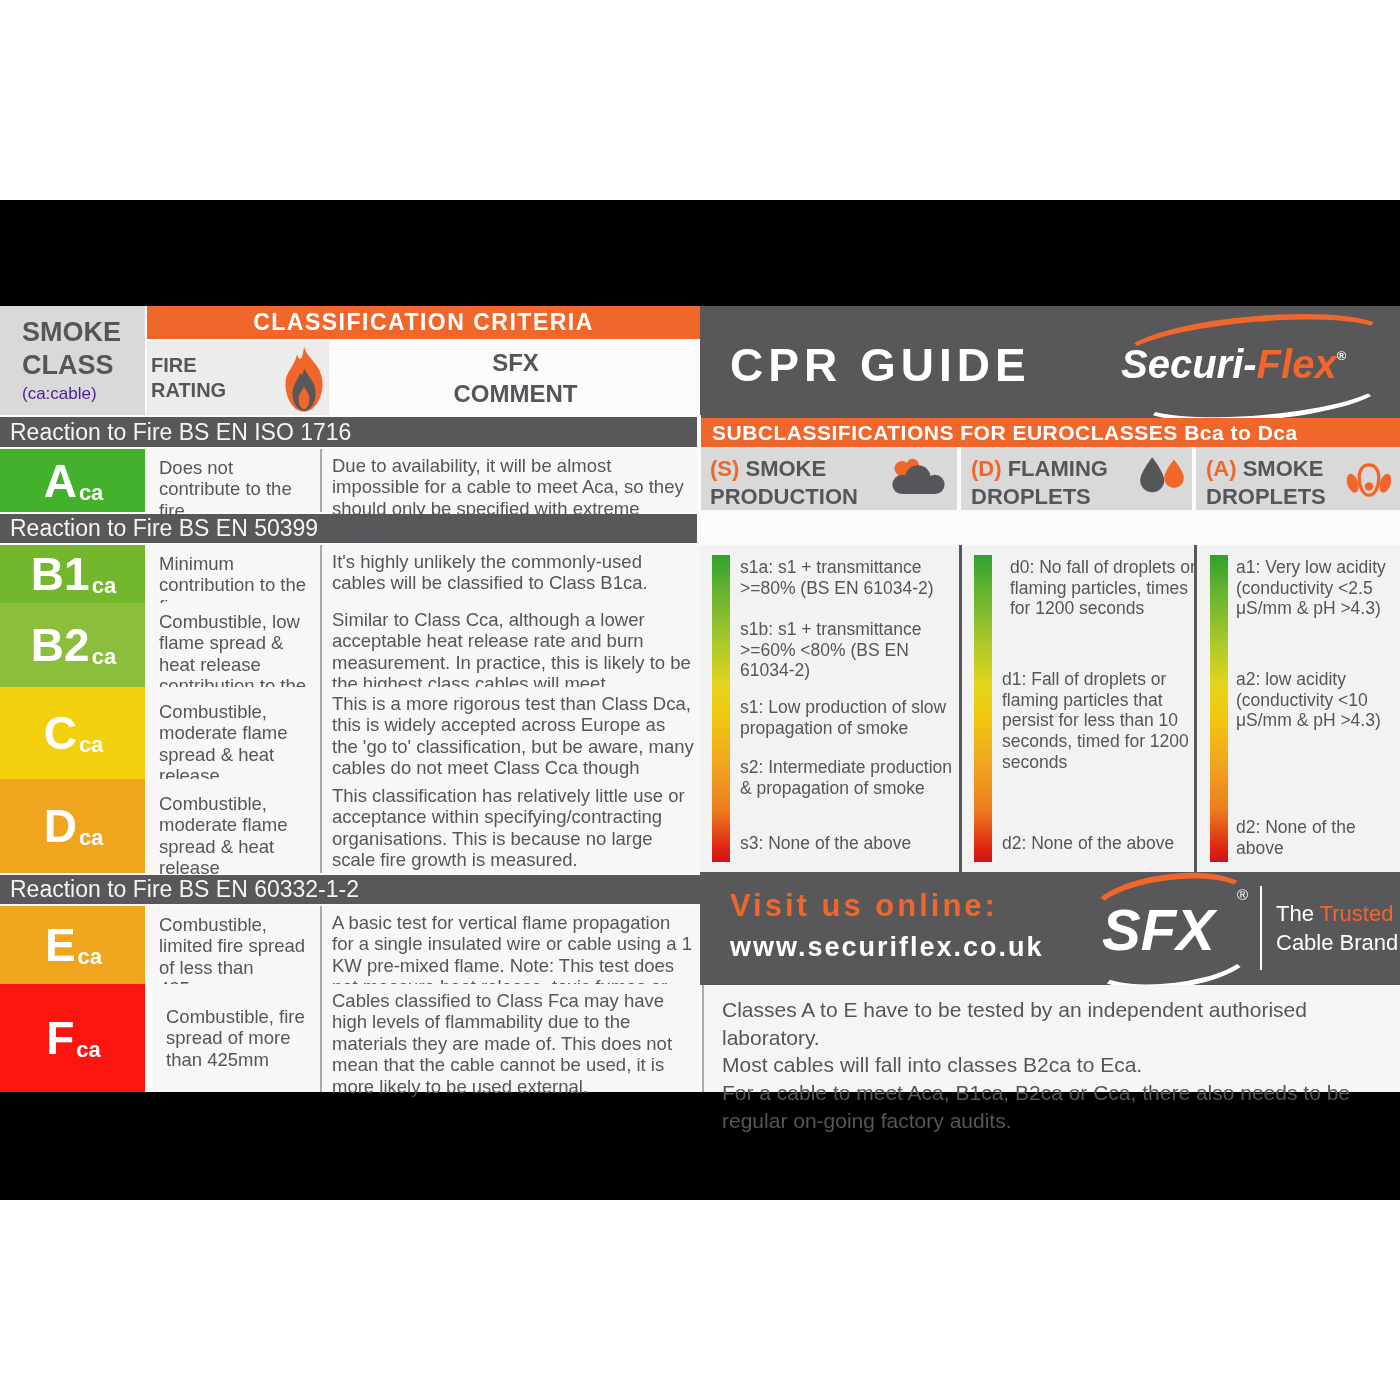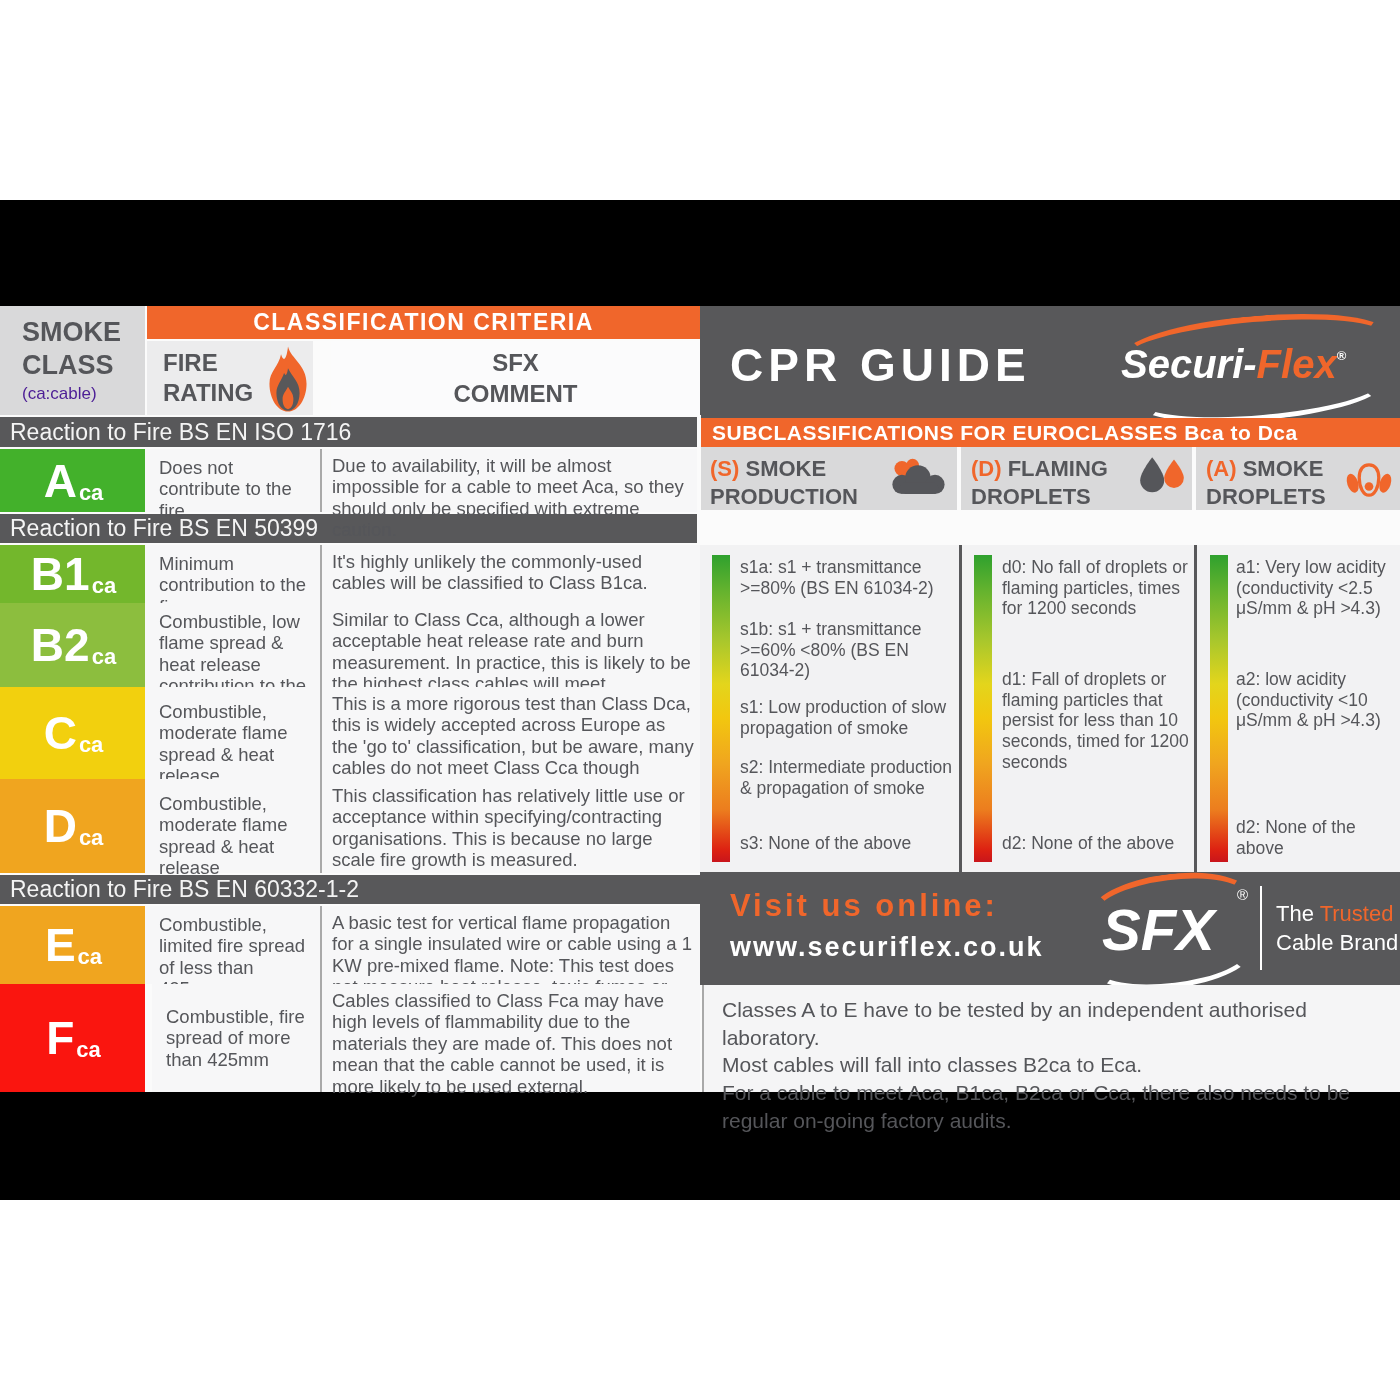--- a/index.html
+++ b/index.html
@@ -19,9 +19,9 @@
   .cc-bar{left:147px;top:0;width:553px;height:33px;background:#F0662B;color:#fff;
           font-weight:bold;font-size:23px;letter-spacing:1.5px;
           display:flex;align-items:center;justify-content:center;}
-  .fr-head{left:147px;top:35px;width:166px;height:74px;background:#ECECED;
-           display:flex;align-items:center;padding-left:16px;box-sizing:border-box;
-           font-weight:bold;font-size:24px;color:#55565A;line-height:1.25;}
+  .fr-head{left:147px;top:35px;width:182px;height:74px;background:#ECECED;
+           display:flex;align-items:center;padding-left:4px;box-sizing:border-box;
+           font-weight:bold;font-size:20px;color:#55565A;line-height:1.25;}
   .sfx-head{left:331px;top:35px;width:369px;height:74px;background:#FBFBFC;
             display:flex;align-items:center;justify-content:center;text-align:center;
             font-weight:bold;font-size:24px;color:#55565A;line-height:1.3;}

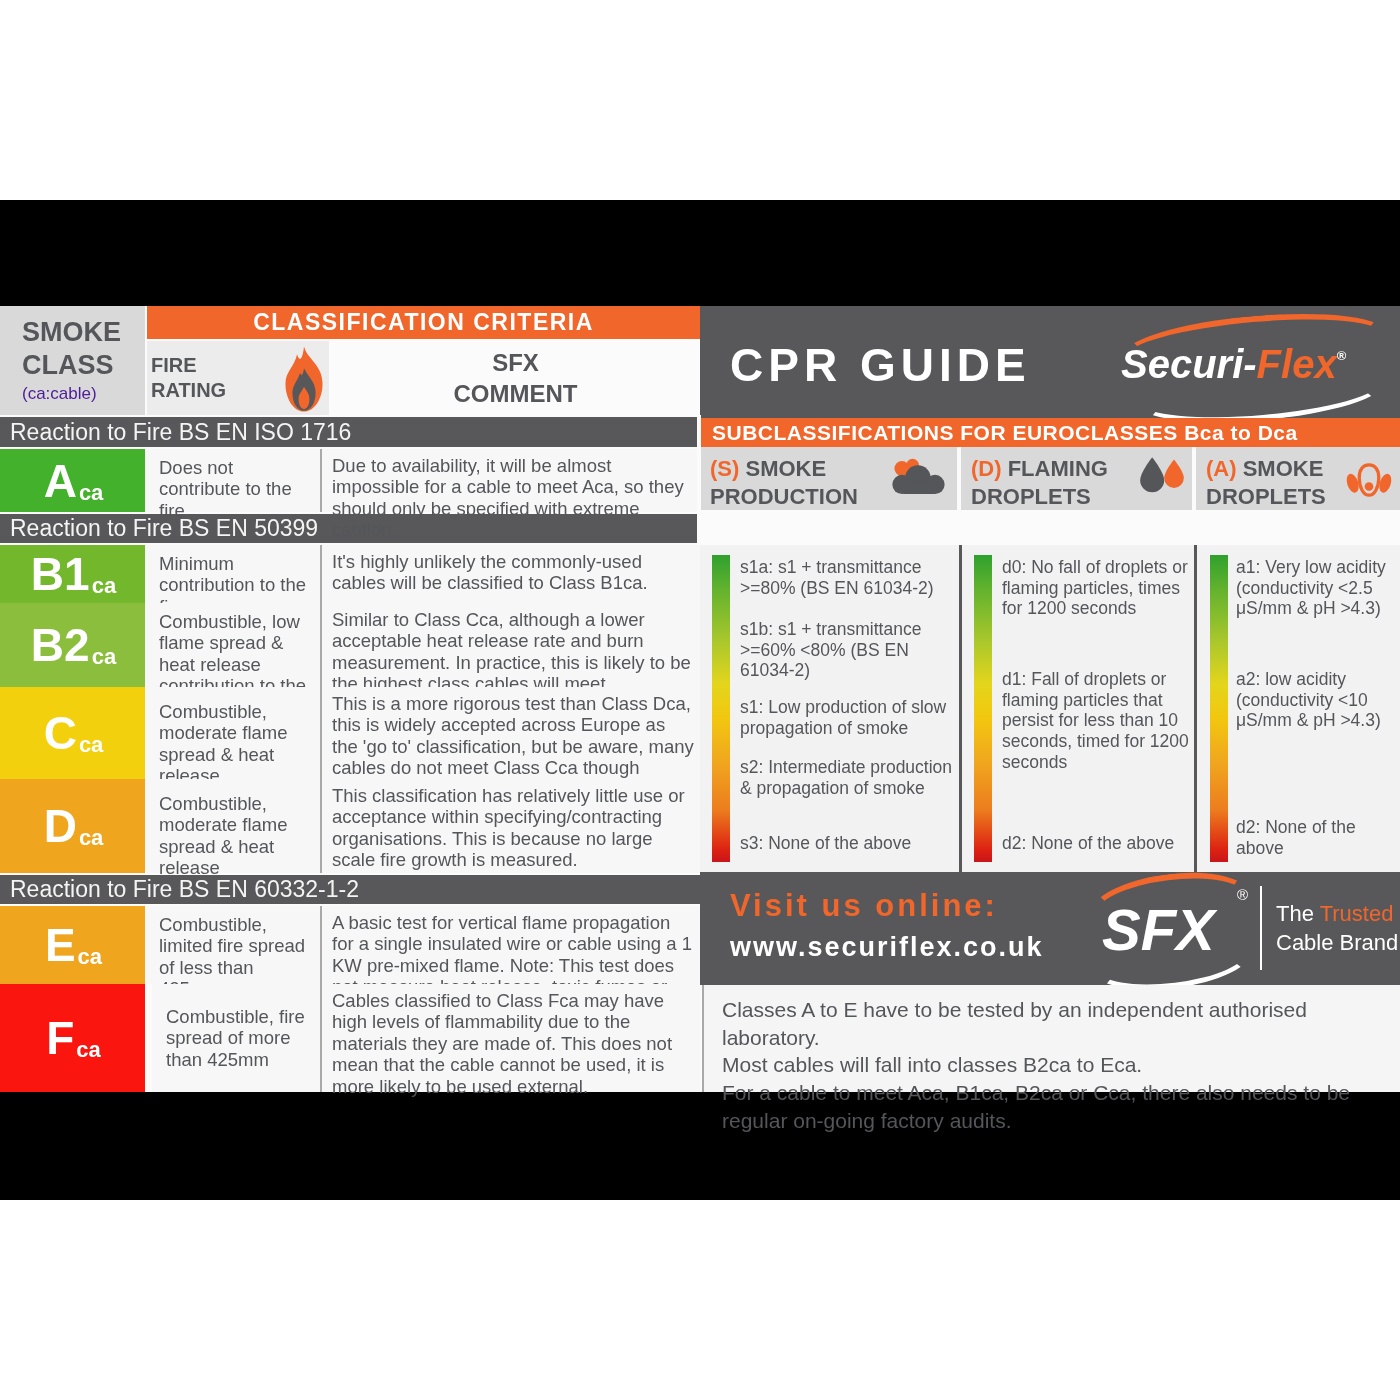--- a/index.html
+++ b/index.html
@@ -259,7 +259,7 @@
     <div class="pitem" style="left:40px;top:288px;width:215px;">s3: None of the above</div>
 
     <div class="gbar" style="left:274px;"></div>
-    <div class="pitem" style="left:302px;top:12px;width:200px;">d0: No fall of droplets or flaming particles, times for 1200 seconds</div>
+    <div class="pitem" style="left:310px;top:12px;width:200px;">d0: No fall of droplets or flaming particles, times for 1200 seconds</div>
     <div class="pitem" style="left:302px;top:124px;width:200px;">d1: Fall of droplets or flaming particles that persist for less than 10 seconds, timed for 1200 seconds</div>
     <div class="pitem" style="left:302px;top:288px;width:200px;">d2: None of the above</div>
 

